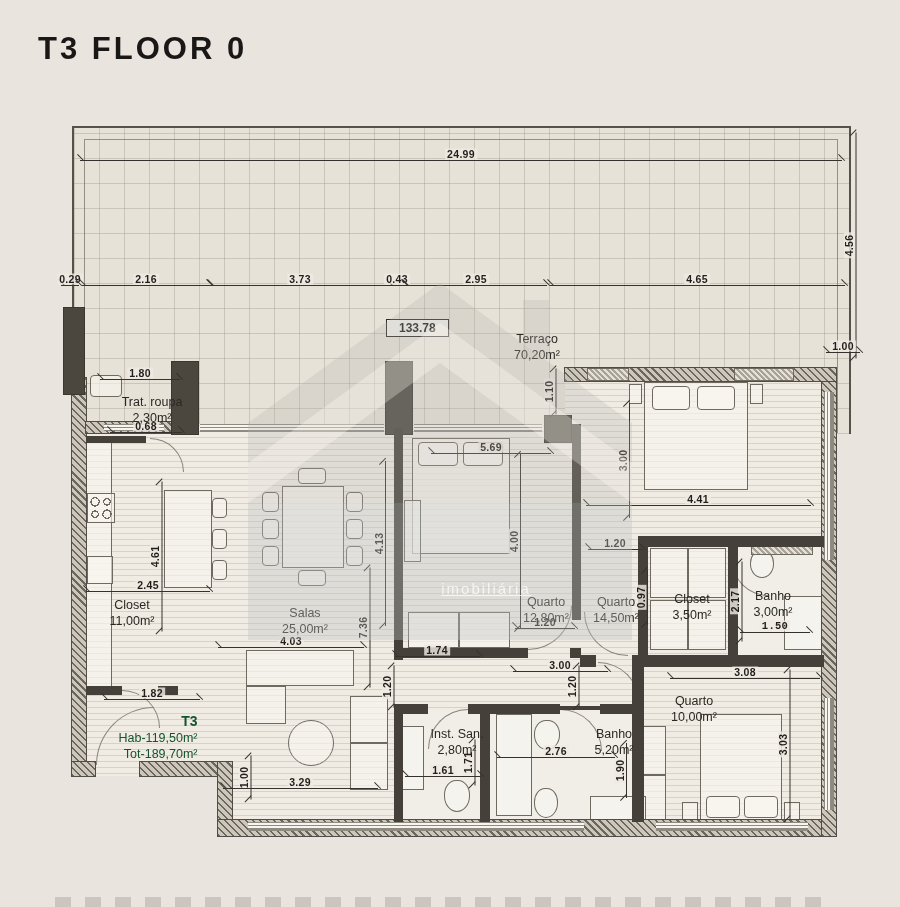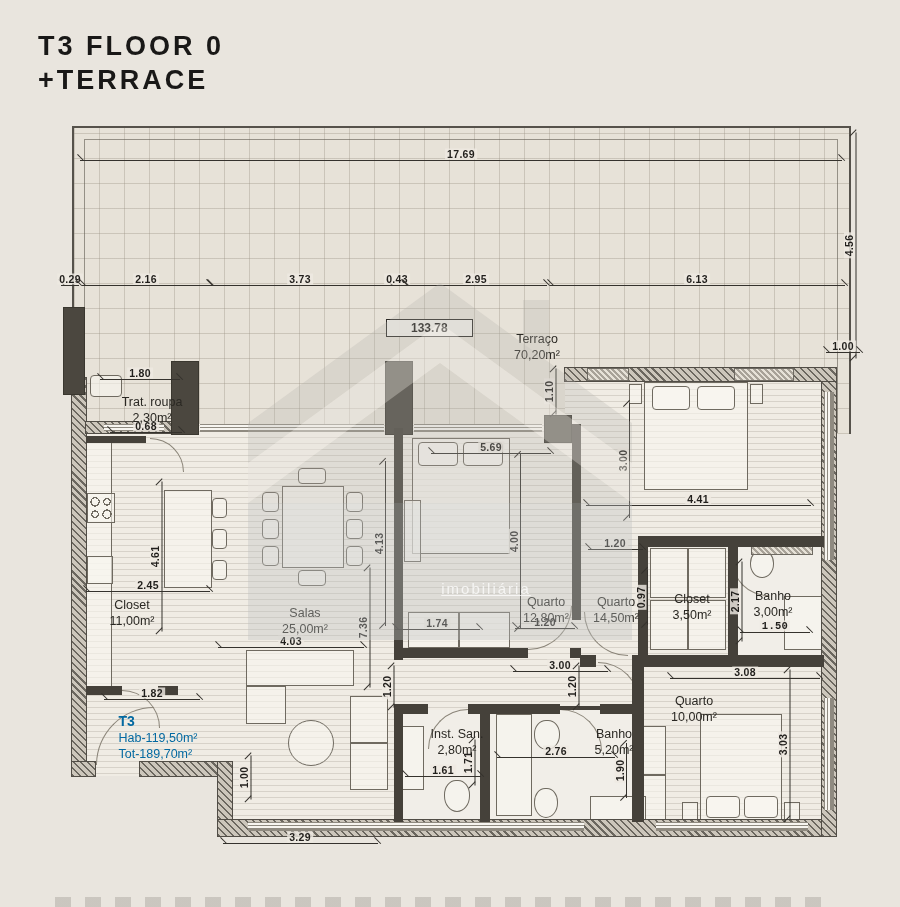--- a/index.html
+++ b/index.html
@@ -7,7 +7,7 @@
   #canvas{position:absolute;inset:0;}
 
   
-  .title{position:absolute;left:38px;top:30px;font-weight:bold;font-size:27px;line-height:1.25;letter-spacing:3px;color:#191817;}
+  .title{position:absolute;left:38px;top:30px;font-weight:bold;font-size:31px;line-height:1.25;letter-spacing:3px;color:#191817;}
 
   
   .terrace{position:absolute;left:72px;top:126px;width:775px;height:306px;

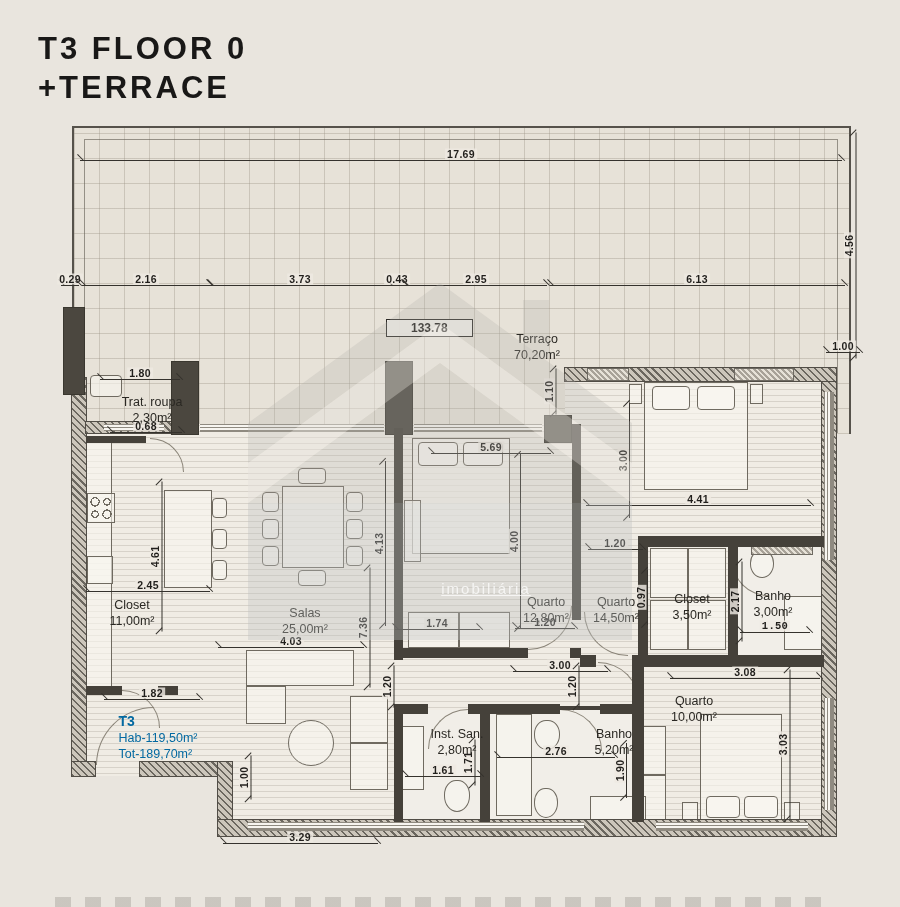--- a/index.html
+++ b/index.html
@@ -95,7 +95,6 @@
 
   <div class="title">
     <div>T3 FLOOR 0</div>
-    <div>+TERRACE</div>
   </div>
 
   <div class="terrace"></div>

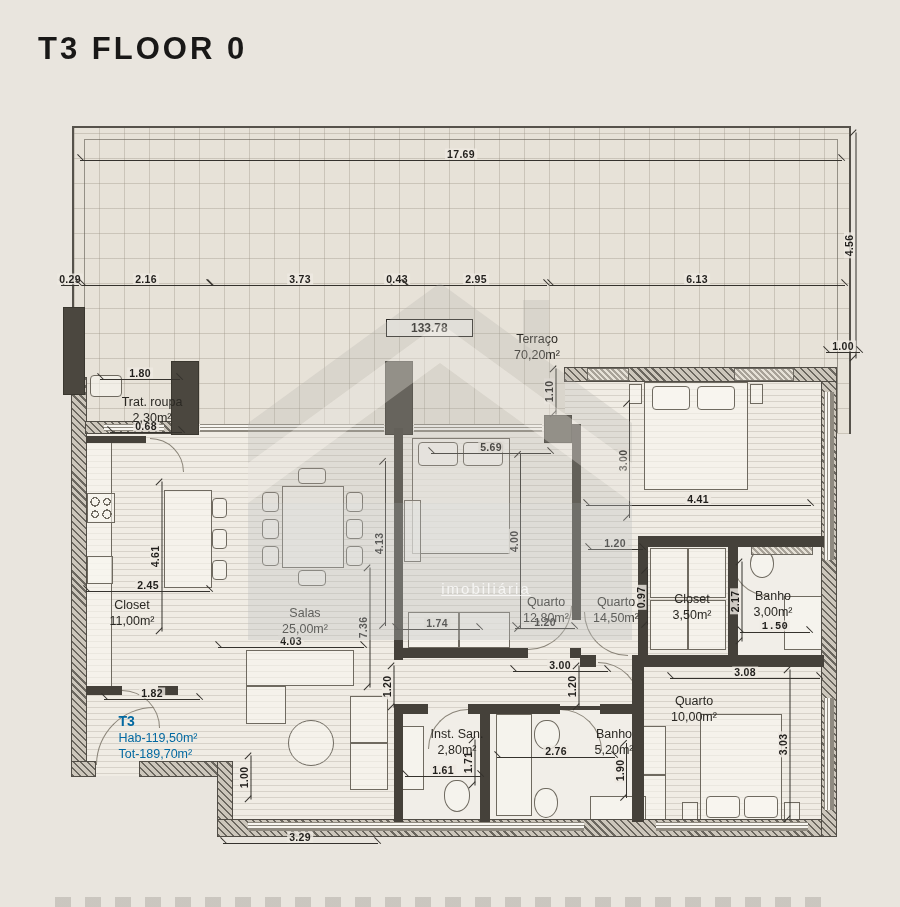--- a/index.html
+++ b/index.html
@@ -225,7 +225,7 @@
 
   <div id="anno-layer">
       <div class="dim" style="left: 80px; top: 160px; width: 762px;">
-        <span>17.69</span>
+        <span>24.99</span>
       </div>
       <div class="dim v" style="left: 743px; top: 245px; width: 226px;">
         <span>4.56</span>

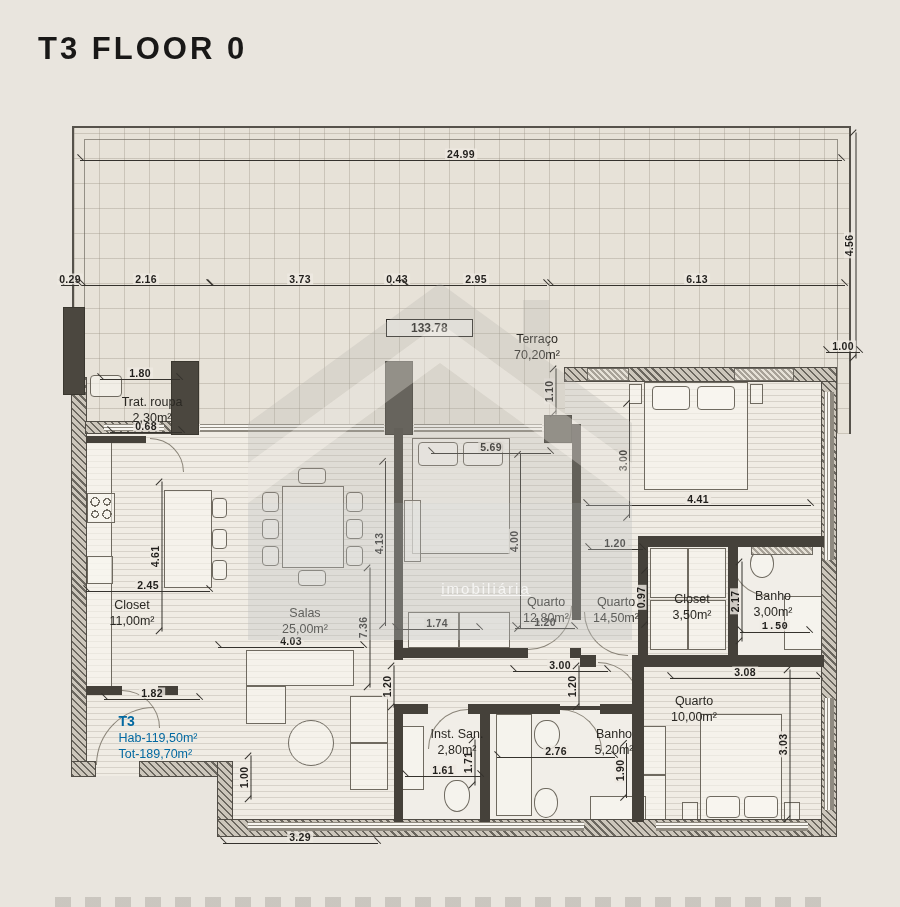--- a/index.html
+++ b/index.html
@@ -249,7 +249,7 @@
         <span>2.95</span>
       </div>
       <div class="dim" style="left: 549.5px; top: 285px; width: 295px;">
-        <span>6.13</span>
+        <span>4.65</span>
       </div>
       <div class="dim v" style="left: 533px; top: 391px; width: 46px;">
         <span>1.10</span>

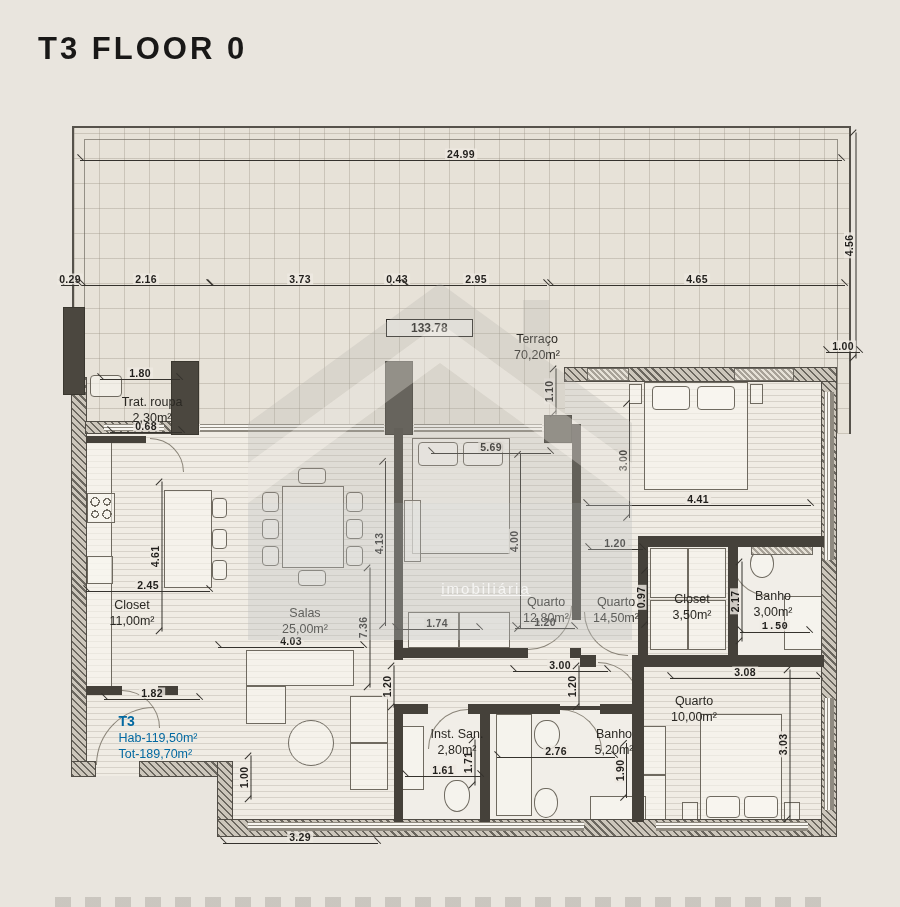--- a/index.html
+++ b/index.html
@@ -71,7 +71,7 @@
     font-size:12.5px;color:#2a2823;line-height:1.25;white-space:nowrap;}
   .room-label .a{display:block;}
 
-  .areabox{position:absolute;left:386px;top:319px;border:1.4px solid #2c2a26;padding:1px 24px;
+  .areabox{position:absolute;left:386px;top:319px;border:1.4px solid #2c2a26;padding:1px 12px;
     font-weight:bold;font-size:12px;color:#211f1c;background:rgba(244,241,235,.92);}
 
   .unit{position:absolute;left:158px;top:712px;transform:translateX(-50%);text-align:left;color:#0369a1;line-height:1.3;white-space:nowrap;}

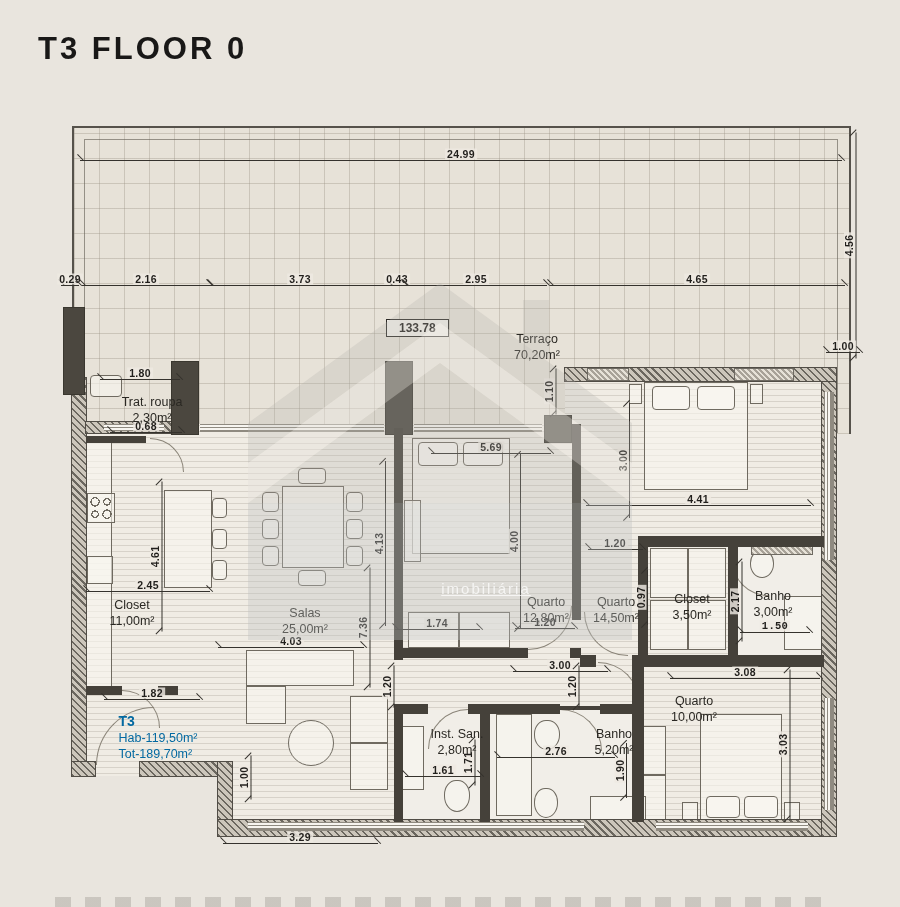--- a/index.html
+++ b/index.html
@@ -302,7 +302,7 @@
       <div class="dim v" style="left: 310px; top: 627px; width: 120px;">
         <span>7.36</span>
       </div>
-      <div class="dim" style="left: 394.5px; top: 629px; width: 85px;">
+      <div class="dim" style="left: 394.5px; top: 656px; width: 85px;">
         <span>1.74</span>
       </div>
       <div class="dim" style="left: 512.5px; top: 671px; width: 95px;">

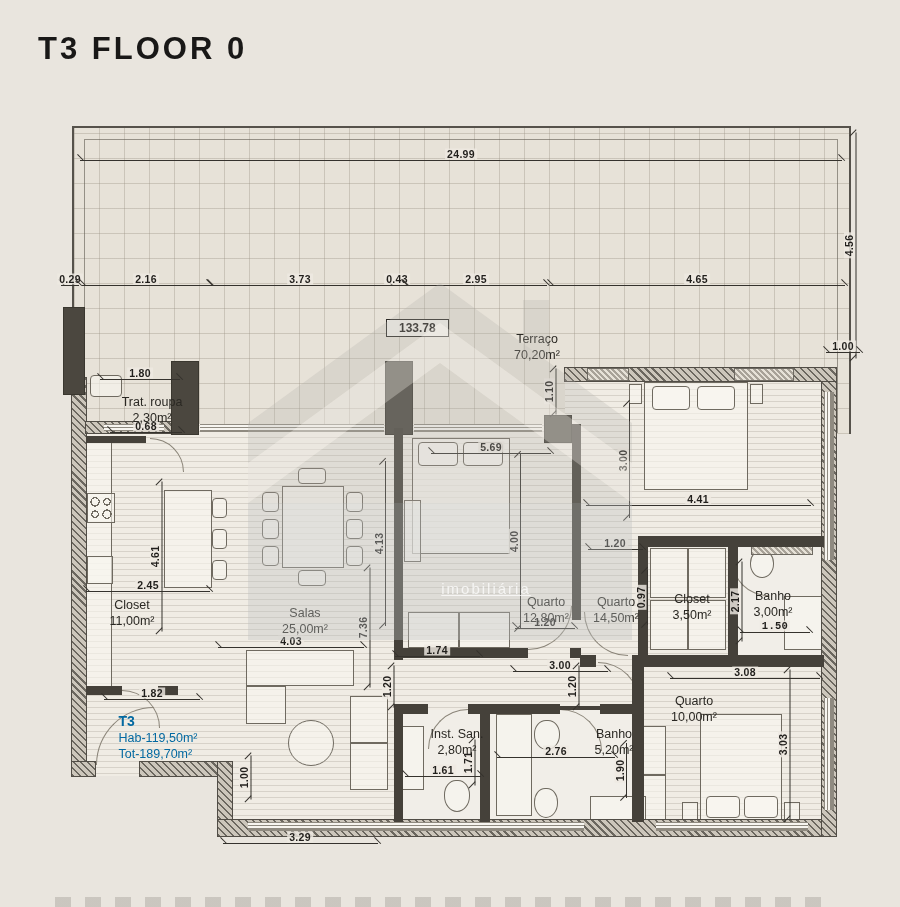--- a/index.html
+++ b/index.html
@@ -74,7 +74,7 @@
   .areabox{position:absolute;left:386px;top:319px;border:1.4px solid #2c2a26;padding:1px 12px;
     font-weight:bold;font-size:12px;color:#211f1c;background:rgba(244,241,235,.92);}
 
-  .unit{position:absolute;left:158px;top:712px;transform:translateX(-50%);text-align:left;color:#0369a1;line-height:1.3;white-space:nowrap;}
+  .unit{position:absolute;left:158px;top:712px;transform:translateX(-50%);text-align:right;color:#14532d;line-height:1.3;white-space:nowrap;}
   .unit .u1{font-size:14px;font-weight:bold;}
   .unit .u2{font-size:12.5px;}
 

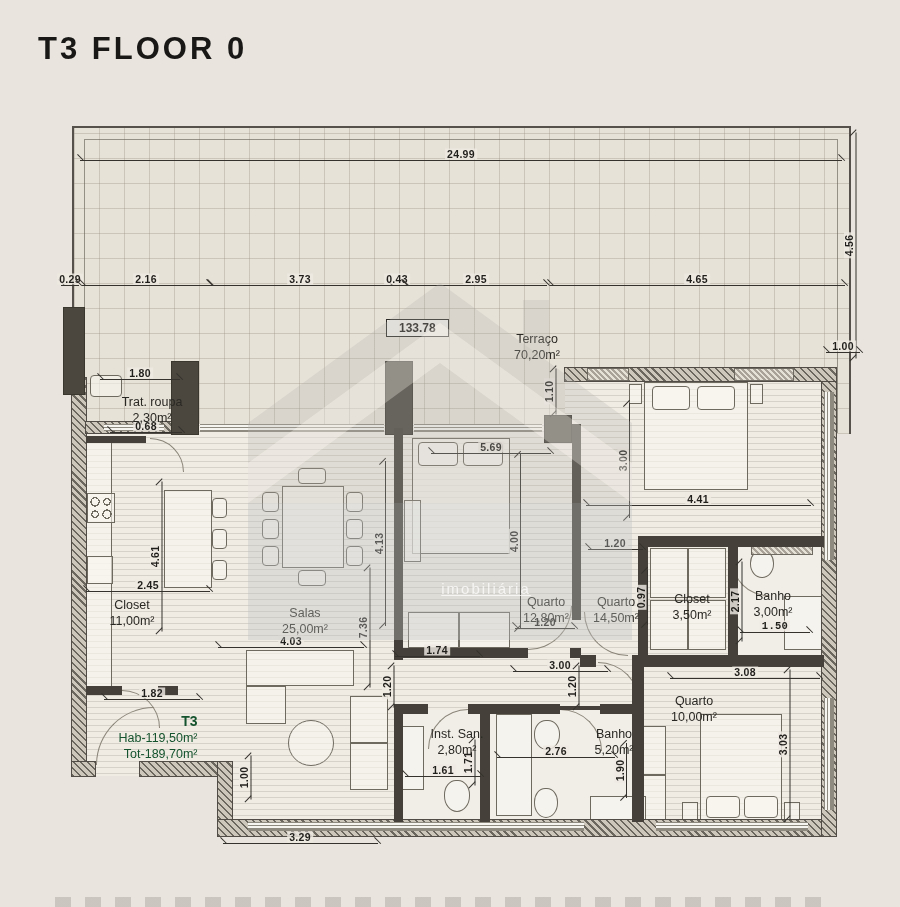--- a/index.html
+++ b/index.html
@@ -329,7 +329,7 @@
       <div class="dim v" style="left: 229px; top: 777px; width: 44px;">
         <span>1.00</span>
       </div>
-      <div class="dim" style="left: 222.5px; top: 843px; width: 155px;">
+      <div class="dim" style="left: 222.5px; top: 788px; width: 155px;">
         <span>3.29</span>
       </div>
       <div class="dim" style="left: 405px; top: 776px; width: 76px;">

